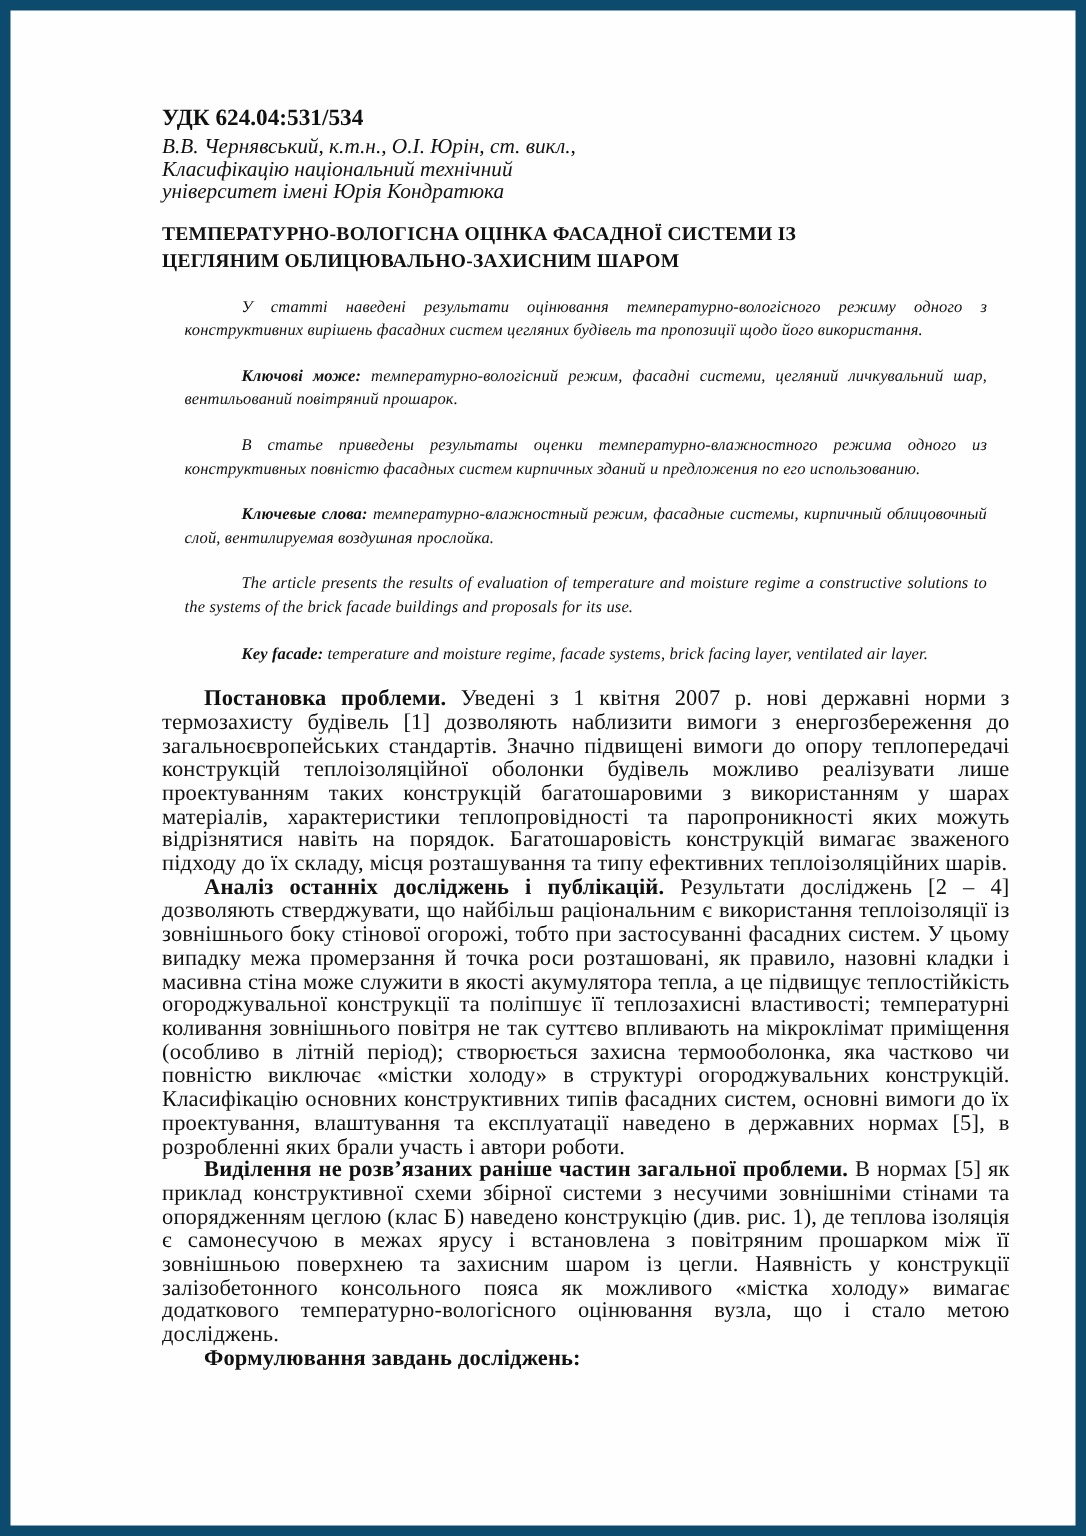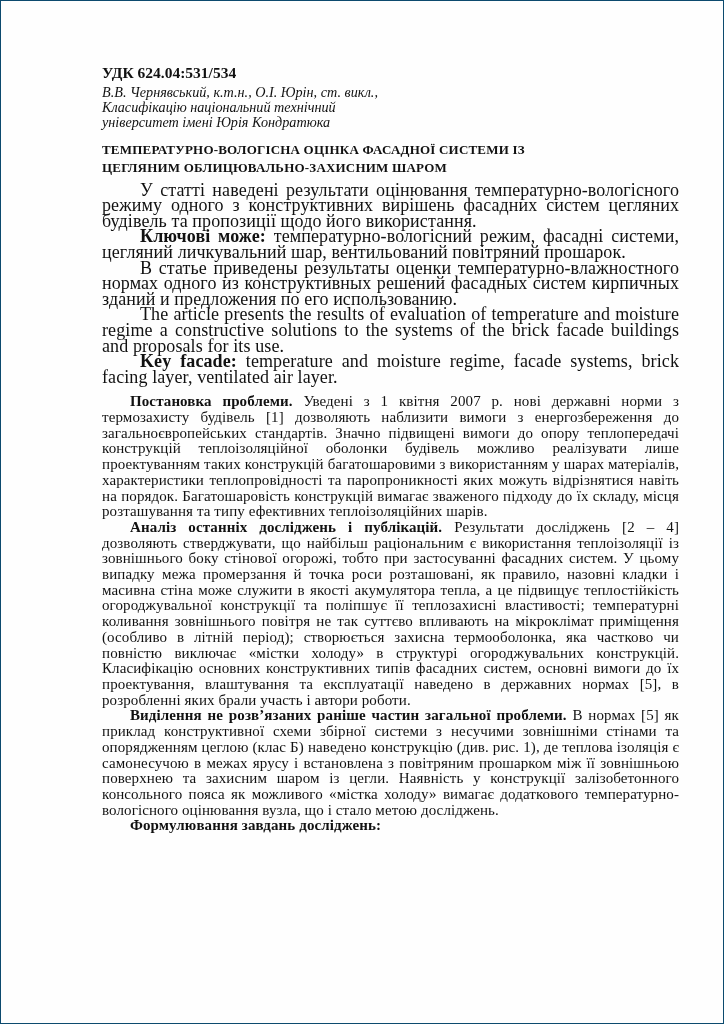--- a/index.html
+++ b/index.html
@@ -13,7 +13,7 @@
     height: 1024px;
     box-sizing: border-box;
     background: #fefefe;
-    border: 1px solid #0c4a6e;
+    border: 7px solid #0c4a6e;
     padding: 63px 44px 0 101px;
     font-family: "Liberation Serif", "DejaVu Serif", serif;
     color: #111111;

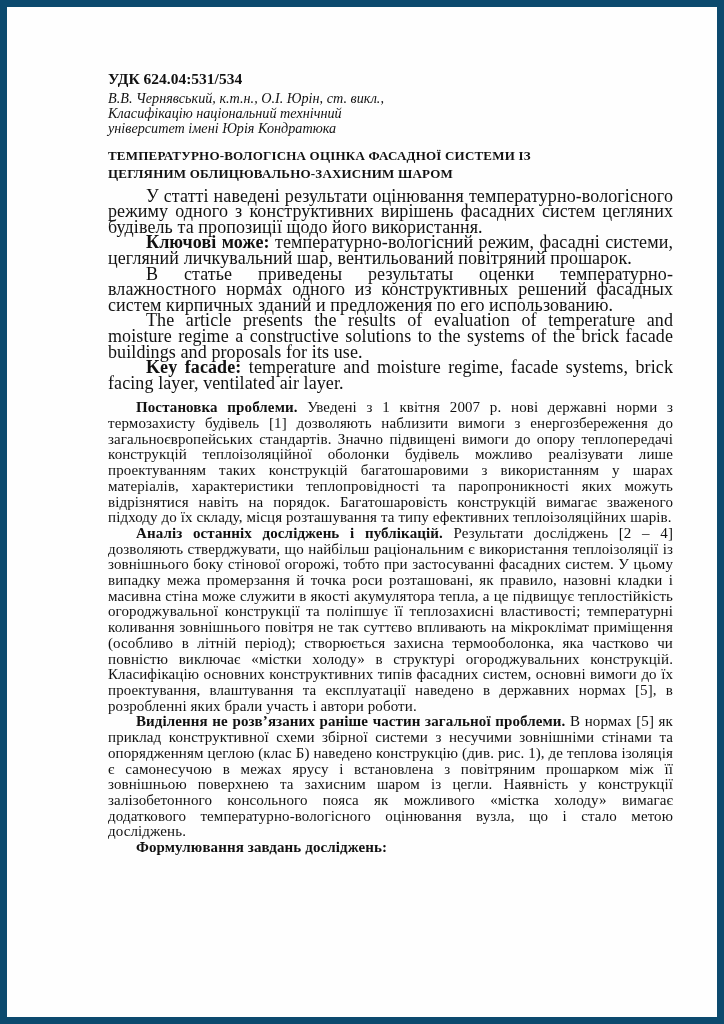--- a/index.html
+++ b/index.html
@@ -45,8 +45,9 @@
     margin-top: 6px;
   }
   .abstract p {
-    margin: 0;
-    font-size: 18px;
+    margin: 15px;
+    font-style: italic;
+    font-size: 11px;
     line-height: 15.6px;
     text-align: justify;
     text-indent: 38px;

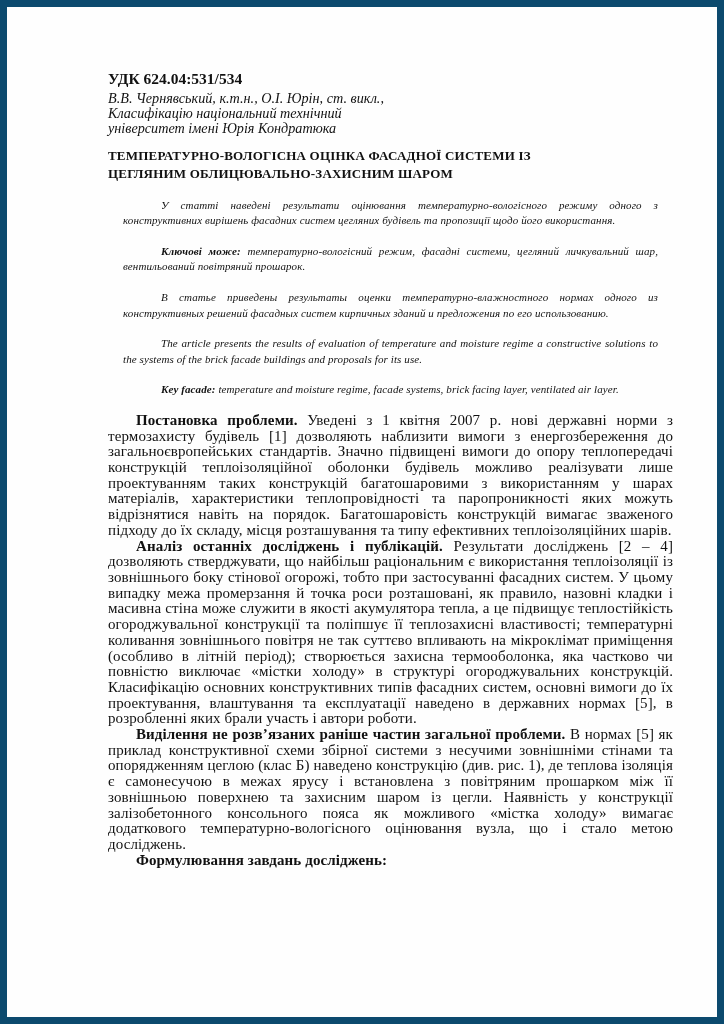--- a/index.html
+++ b/index.html
@@ -88,7 +88,7 @@
   <div class="abstract">
     <p>У статті наведені результати оцінювання температурно-вологісного режиму одного з конструктивних вирішень фасадних систем цегляних будівель та пропозиції щодо його використання.</p>
     <p><b>Ключові може:</b> <span>температурно-вологісний режим, фасадні системи, цегляний личкувальний шар, вентильований повітряний прошарок.</span></p>
-    <p>В статье приведены результаты оценки температурно-влажностного нормах одного из конструктивных решений фасадных систем кирпичных зданий и предложения по его использованию.</p>
+    <p>В статье приведены результаты оценки температурно-влажностного режима одного из конструктивных повністю фасадных систем кирпичных зданий и предложения по его использованию.</p>
     <p>The article presents the results of evaluation of temperature and moisture regime a constructive solutions to the systems of the brick facade buildings and proposals for its use.</p>
     <p><b>Key facade:</b> <span>temperature and moisture regime, facade systems, brick facing layer, ventilated air layer.</span></p>
   </div>

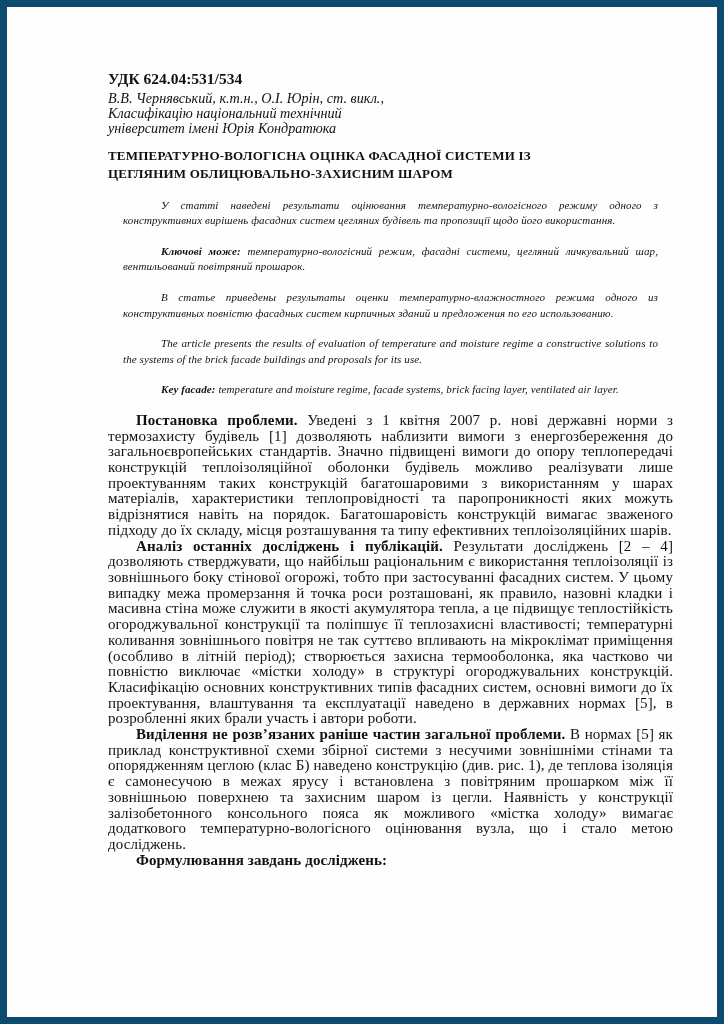--- a/index.html
+++ b/index.html
@@ -89,6 +89,7 @@
     <p>У статті наведені результати оцінювання температурно-вологісного режиму одного з конструктивних вирішень фасадних систем цегляних будівель та пропозиції щодо його використання.</p>
     <p><b>Ключові може:</b> <span>температурно-вологісний режим, фасадні системи, цегляний личкувальний шар, вентильований повітряний прошарок.</span></p>
     <p>В статье приведены результаты оценки температурно-влажностного режима одного из конструктивных повністю фасадных систем кирпичных зданий и предложения по его использованию.</p>
+    <p><b>Ключевые слова:</b> <span>температурно-влажностный режим, фасадные системы, кирпичный облицовочный слой, вентилируемая воздушная прослойка.</span></p>
     <p>The article presents the results of evaluation of temperature and moisture regime a constructive solutions to the systems of the brick facade buildings and proposals for its use.</p>
     <p><b>Key facade:</b> <span>temperature and moisture regime, facade systems, brick facing layer, ventilated air layer.</span></p>
   </div>

